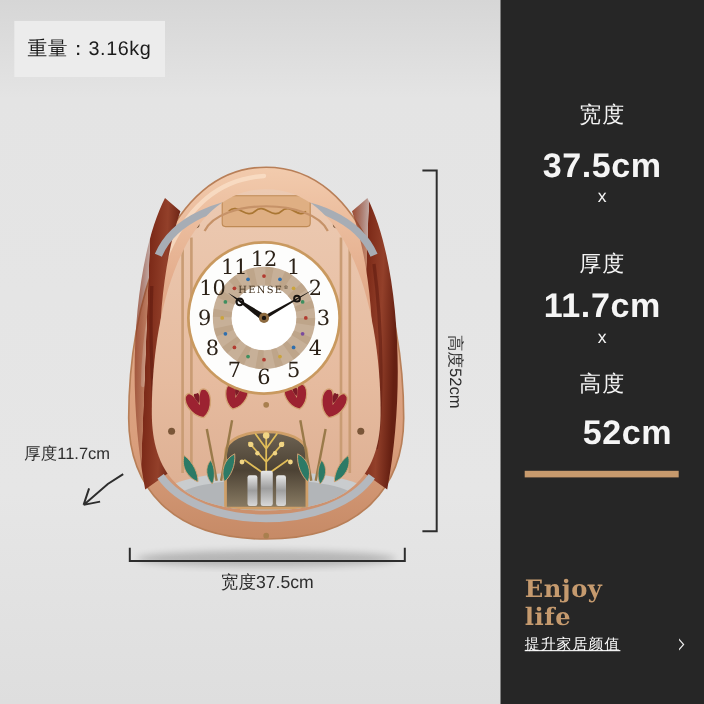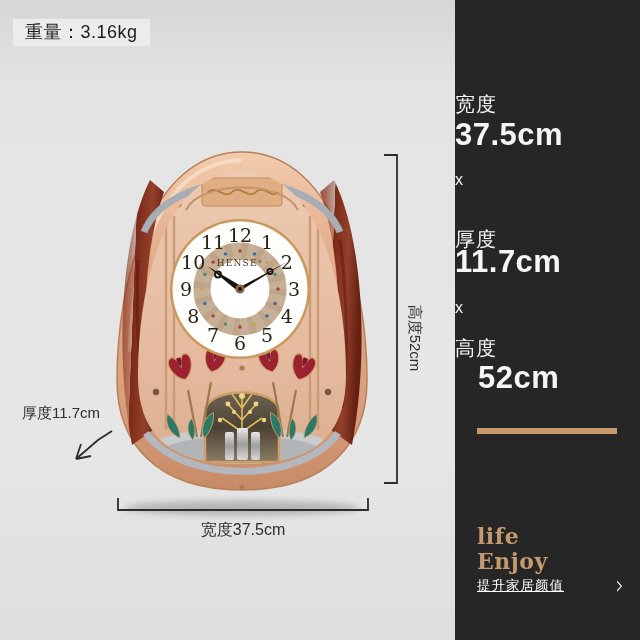--- a/index.html
+++ b/index.html
@@ -11,7 +11,7 @@
   
   .weight-badge{
     position:absolute;left:13px;top:19px;height:27px;line-height:27px;
-    padding:0 12px;background:#ececec;color:#1b1b1b;font-size:18px;
+    padding:12px 12px;background:#ececec;color:#1b1b1b;font-size:18px;
     letter-spacing:.5px;white-space:nowrap;
   }
   .clock-svg{position:absolute;left:90px;top:140px;}

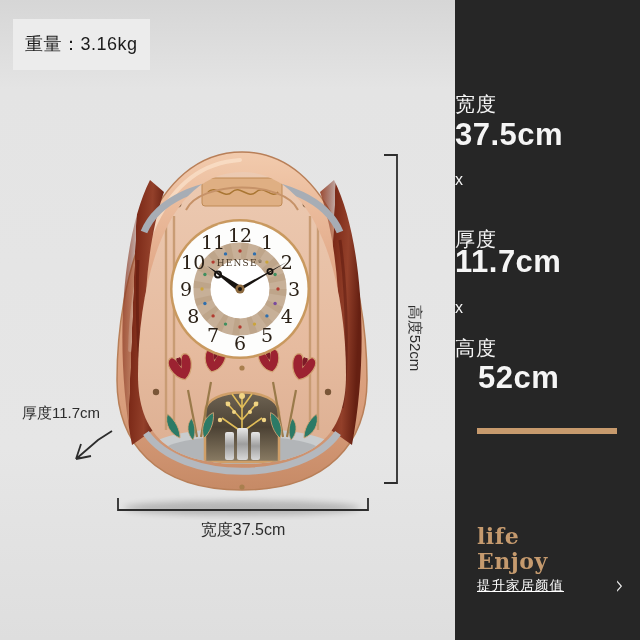--- a/index.html
+++ b/index.html
@@ -23,7 +23,7 @@
   .dim-depth{left:22px;top:413px;font-size:15px;transform:translateY(-50%);}
   
   .spec-panel{position:absolute;left:455px;top:0;width:185px;height:640px;background:#262626;}
-  .spec-panel .c{position:absolute;left:0;width:100%;color:#f5f5f5;}
+  .spec-panel .c{position:absolute;left:0;width:100%;text-align:center;color:#f5f5f5;}
   .sp-label{font-size:20px;letter-spacing:1px;}
   .sp-value{font-size:31px;font-weight:700;letter-spacing:.5px;}
   .sp-x{font-size:16px;color:#e8e8e8;}

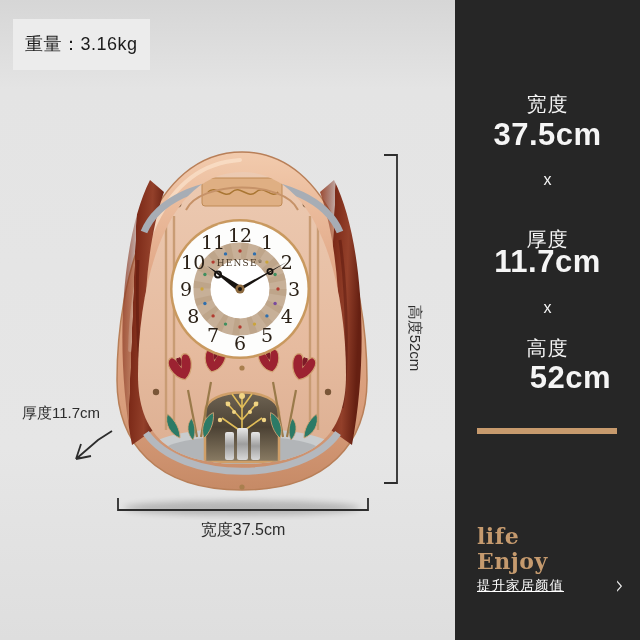--- a/index.html
+++ b/index.html
@@ -25,7 +25,7 @@
   .spec-panel{position:absolute;left:455px;top:0;width:185px;height:640px;background:#262626;}
   .spec-panel .c{position:absolute;left:0;width:100%;text-align:center;color:#f5f5f5;}
   .sp-label{font-size:20px;letter-spacing:1px;}
-  .sp-value{font-size:31px;font-weight:700;letter-spacing:.5px;}
+  .sp-value{font-size:31px;font-weight:700;letter-spacing:.5px;margin-top:16px;}
   .sp-x{font-size:16px;color:#e8e8e8;}
   .sp-w-label{top:91px;} .sp-w-value{top:117px;} .sp-x1{top:171px;}
   .sp-d-label{top:212px;margin-top:14px;} .sp-d-value{top:244px;} .sp-x2{top:299px;}

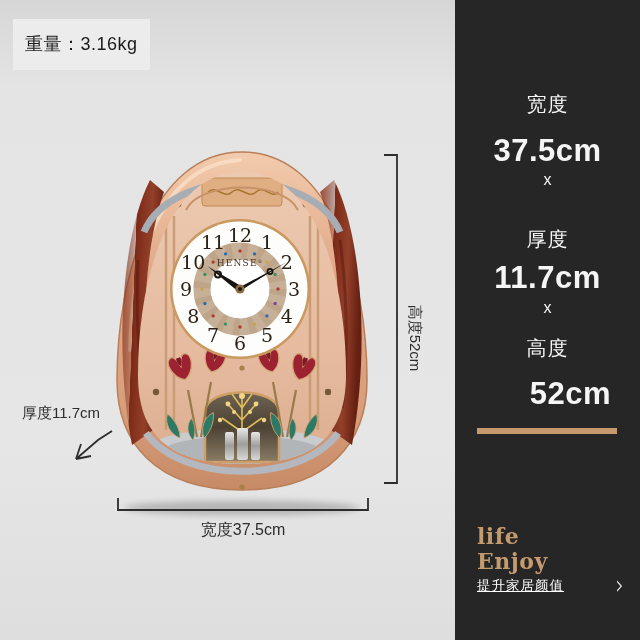--- a/index.html
+++ b/index.html
@@ -259,8 +259,8 @@
     <div class="divider"></div>
 
     <div class="tagline-en">
+      <div>Enjoy</div>
       <div>life</div>
-      <div>Enjoy</div>
     </div>
 
     <div class="tagline-row">

